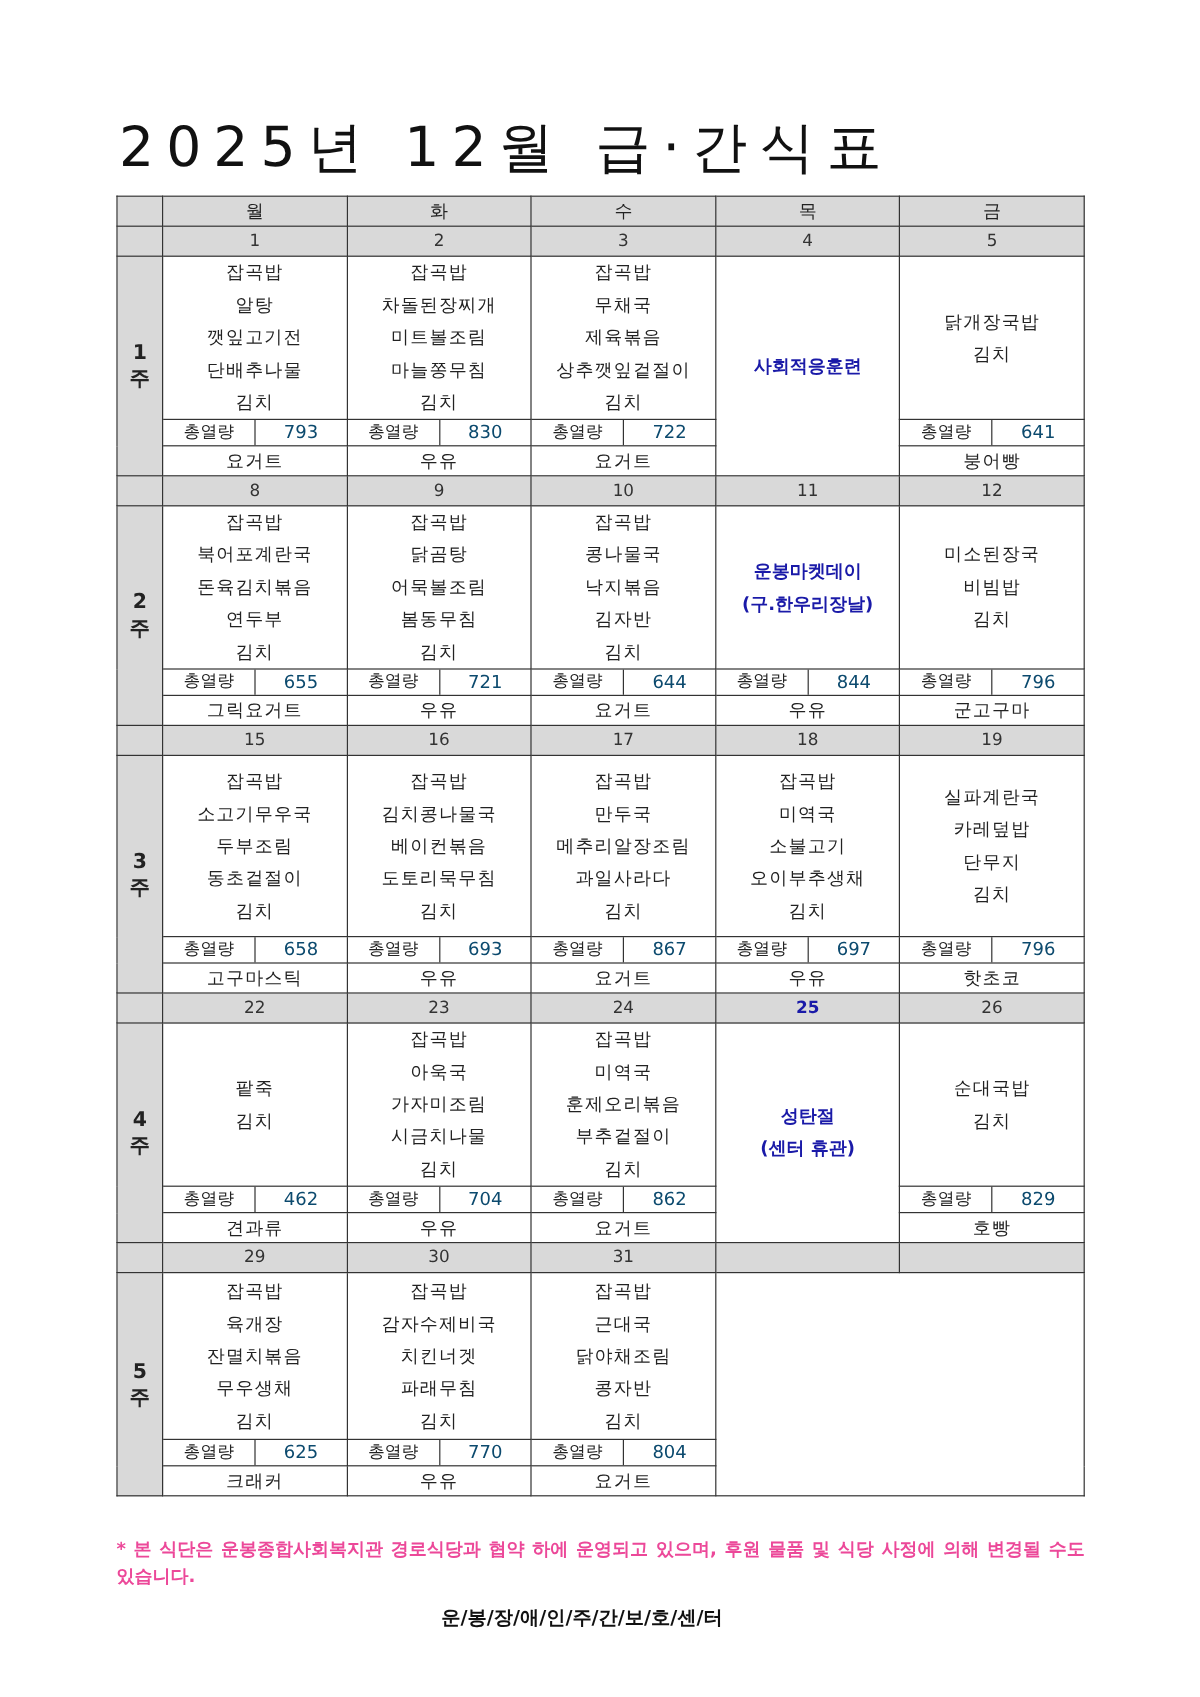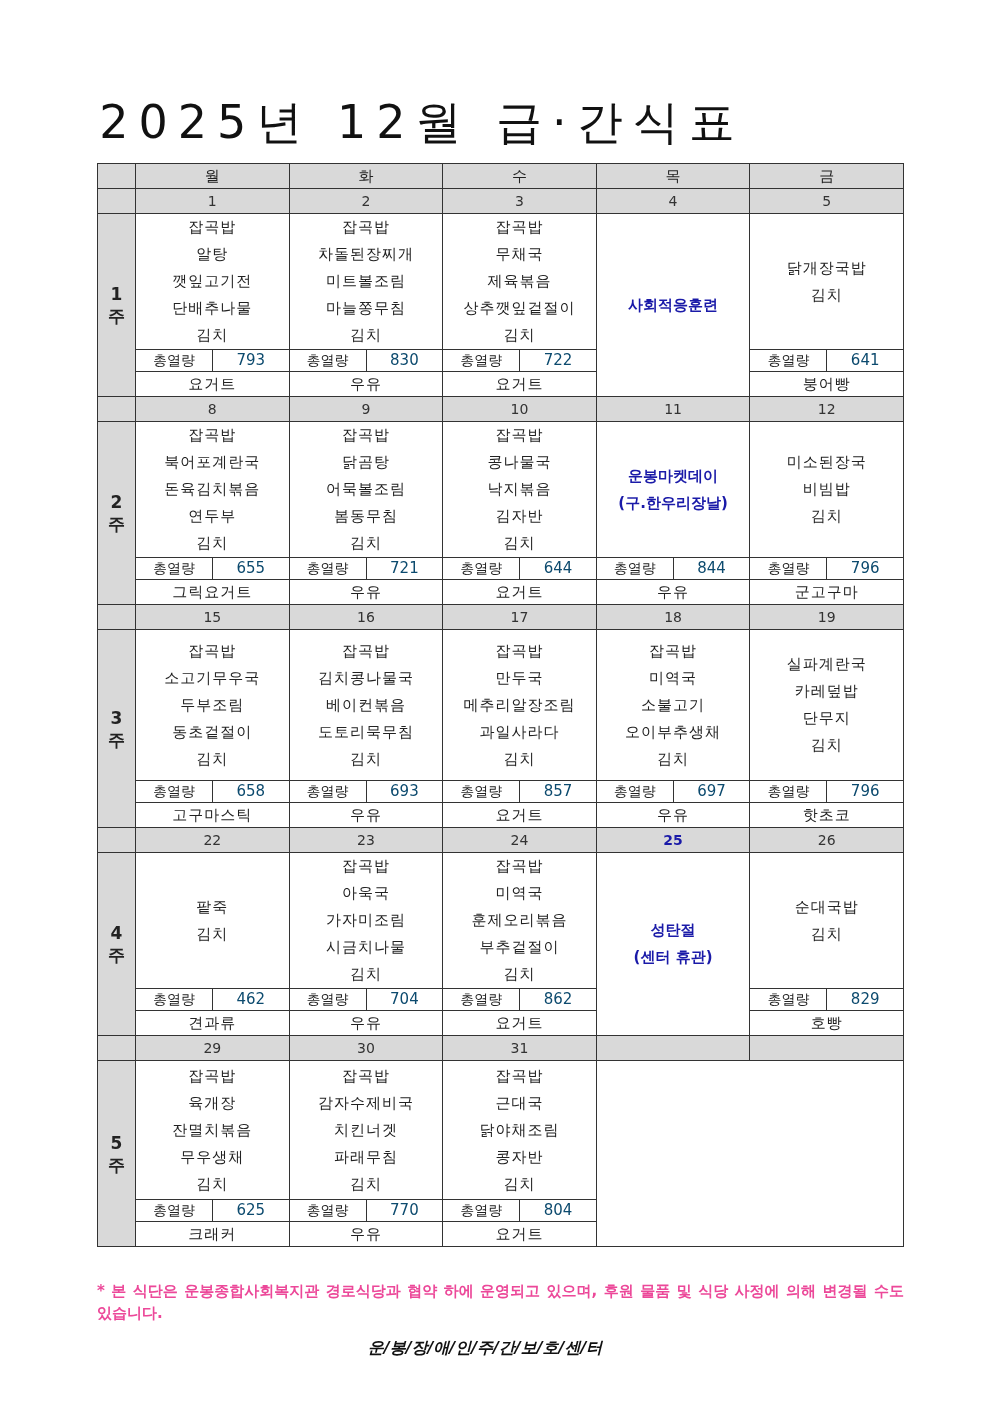--- a/index.html
+++ b/index.html
@@ -266,7 +266,7 @@
         <td class="cal">
           <div class="inner">
             <div class="lbl">총열량</div>
-            <div class="val">857</div>
+            <div class="val">867</div>
           </div>
         </td>
         <td class="cal">

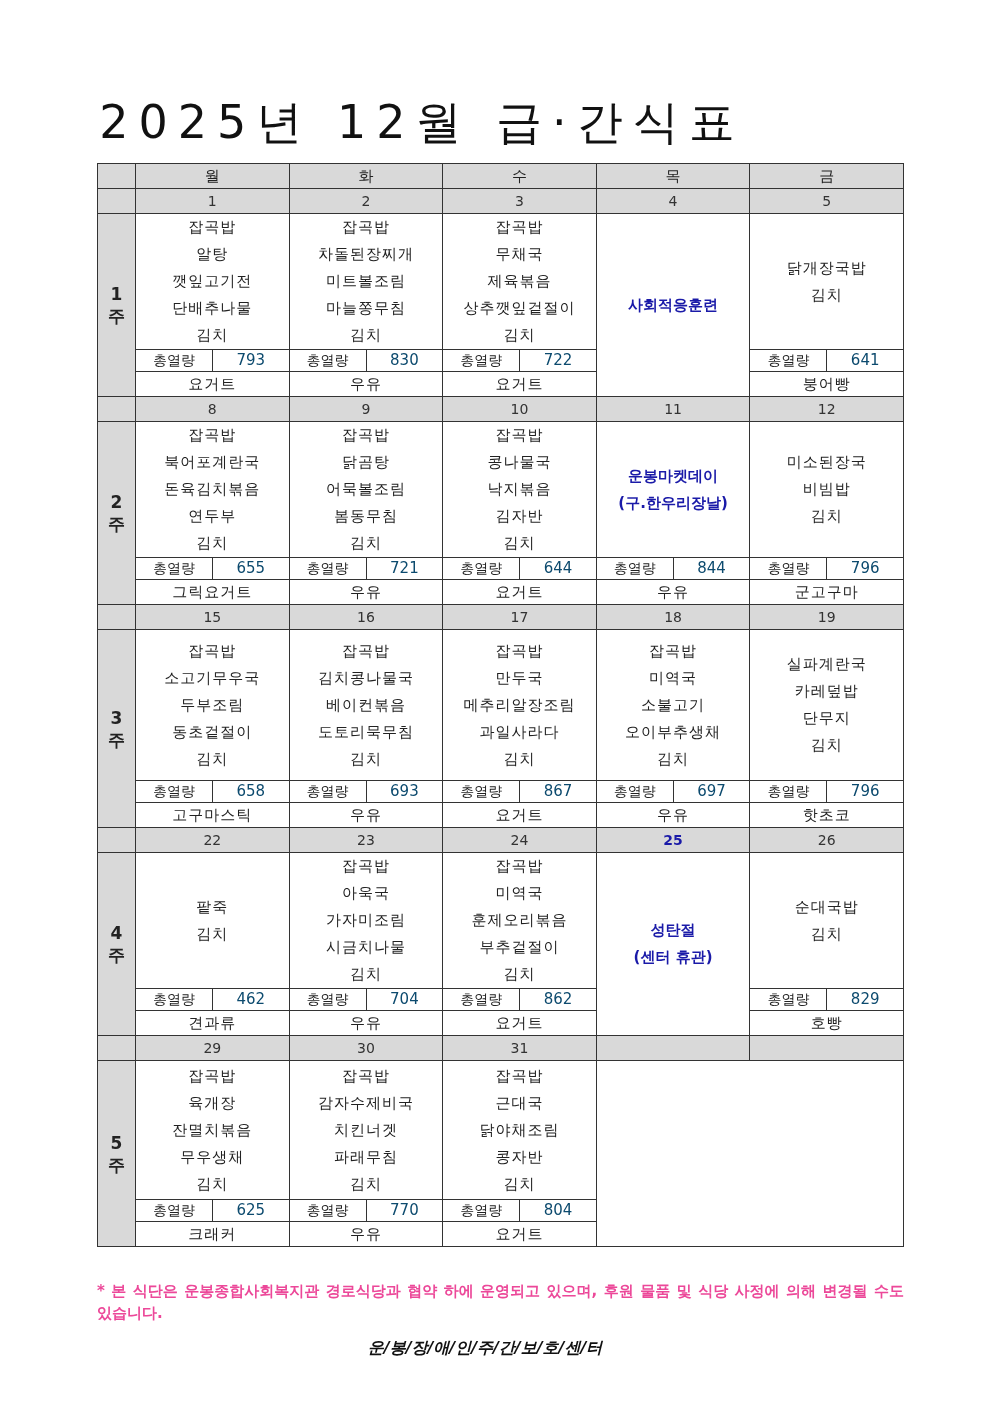--- a/index.html
+++ b/index.html
@@ -20,7 +20,7 @@
   .event { color:#1a1aa8; font-weight:bold; font-size:15px; line-height:27px; }
   .blank { background:#fff; }
   .note { position:absolute; left:97px; top:1280px; width:807px; font-size:15px; font-weight:bold; line-height:22px; text-align:justify; color:#ec4899; }
-  .sign { position:absolute; top:1338px; left:0; width:970px; text-align:center; font-size:16px; font-weight:bold; color:#111;font-style:italic; }
+  .sign { position:absolute; top:1338px; left:0; width:970px; text-align:center; font-size:16px; font-weight:bold; color:#111; }
 </style>
 </head>
 <body>

